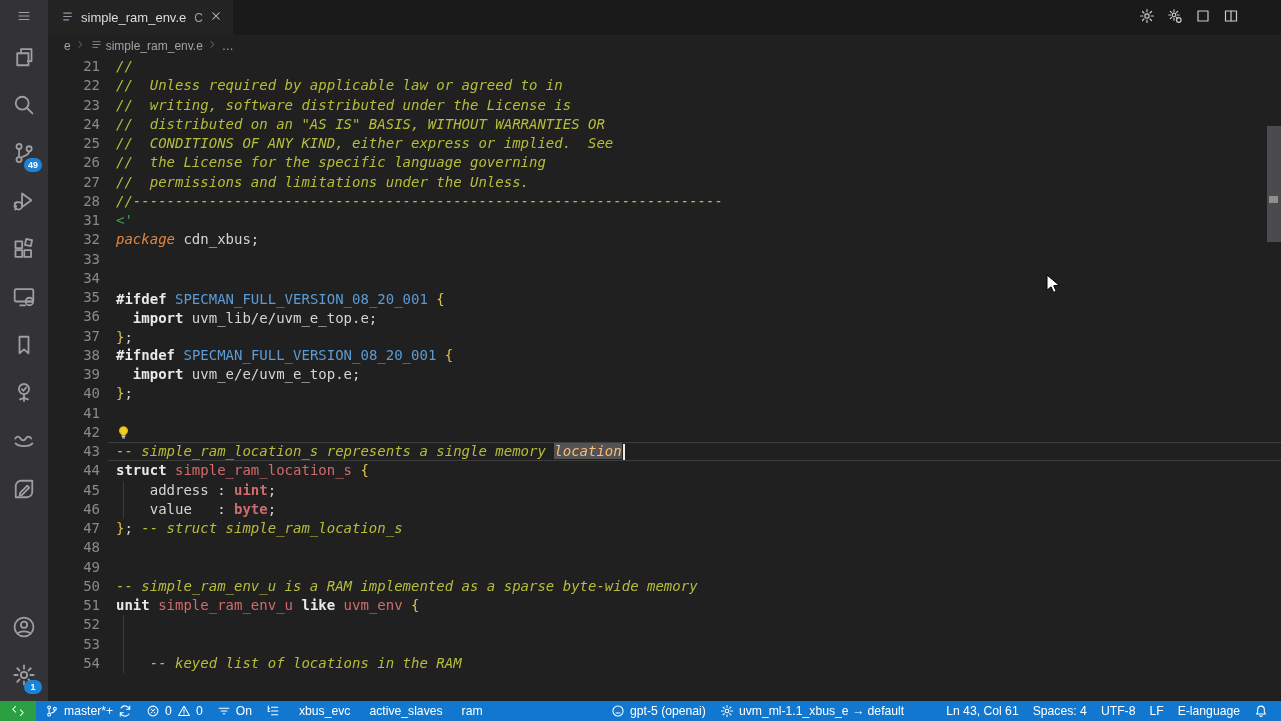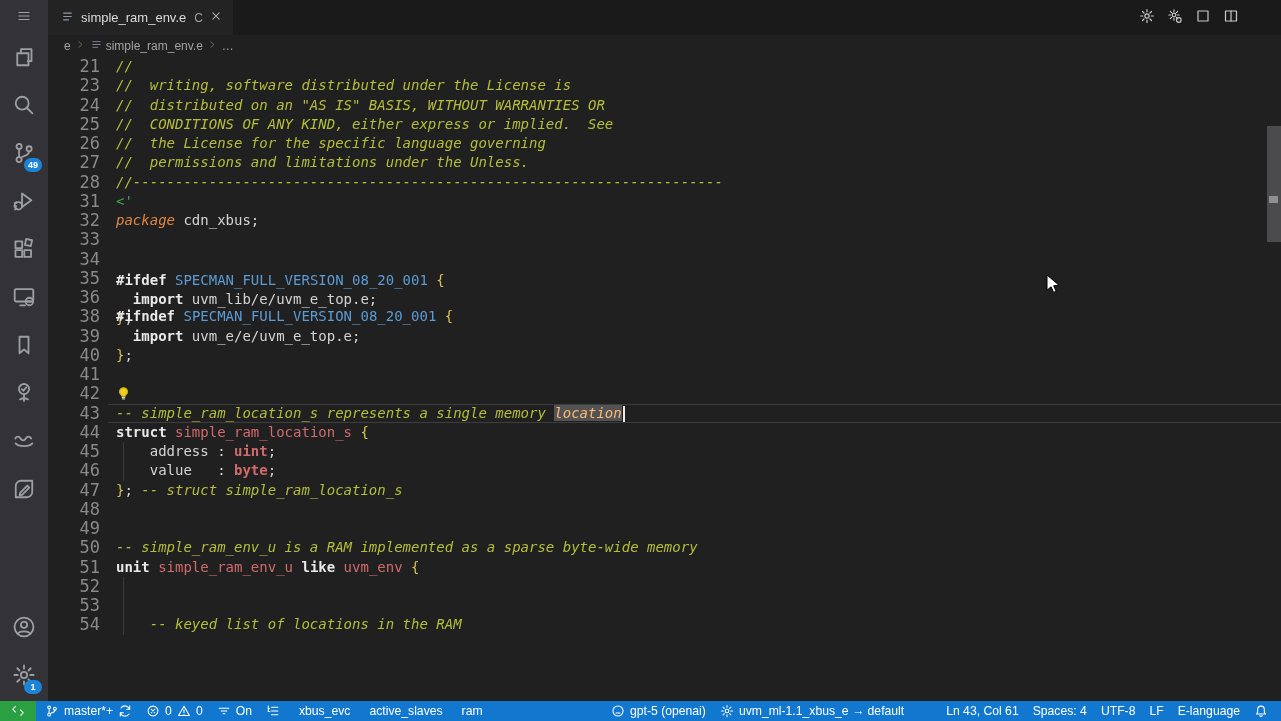--- a/index.html
+++ b/index.html
@@ -33,7 +33,7 @@
   .editor{grid-column:2;grid-row:3;position:relative;overflow:hidden;background:#202021;}
   .code{position:absolute;top:0;left:0;right:0;}
   .crow{display:flex;height:19.26px;font-family:"DejaVu Sans Mono",monospace;font-size:14px;line-height:19.26px;}
-  .gut{flex:none;width:60px;text-align:right;padding-right:8px;box-sizing:border-box;color:#8a8a8a;font-size:17px;}
+  .gut{flex:none;width:60px;text-align:right;padding-right:8px;box-sizing:border-box;color:#8a8a8a;font-size:14px;}
   .ct{flex:1;padding-left:8px;white-space:pre;position:relative;color:#d4d4d4;}
   .crow.range .ct{background:#4d4f52;margin-top:21px;}
   .crow.cur .ct{box-shadow:inset 0 1px 0 #3d3d3d, inset 0 -1px 0 #3d3d3d;}

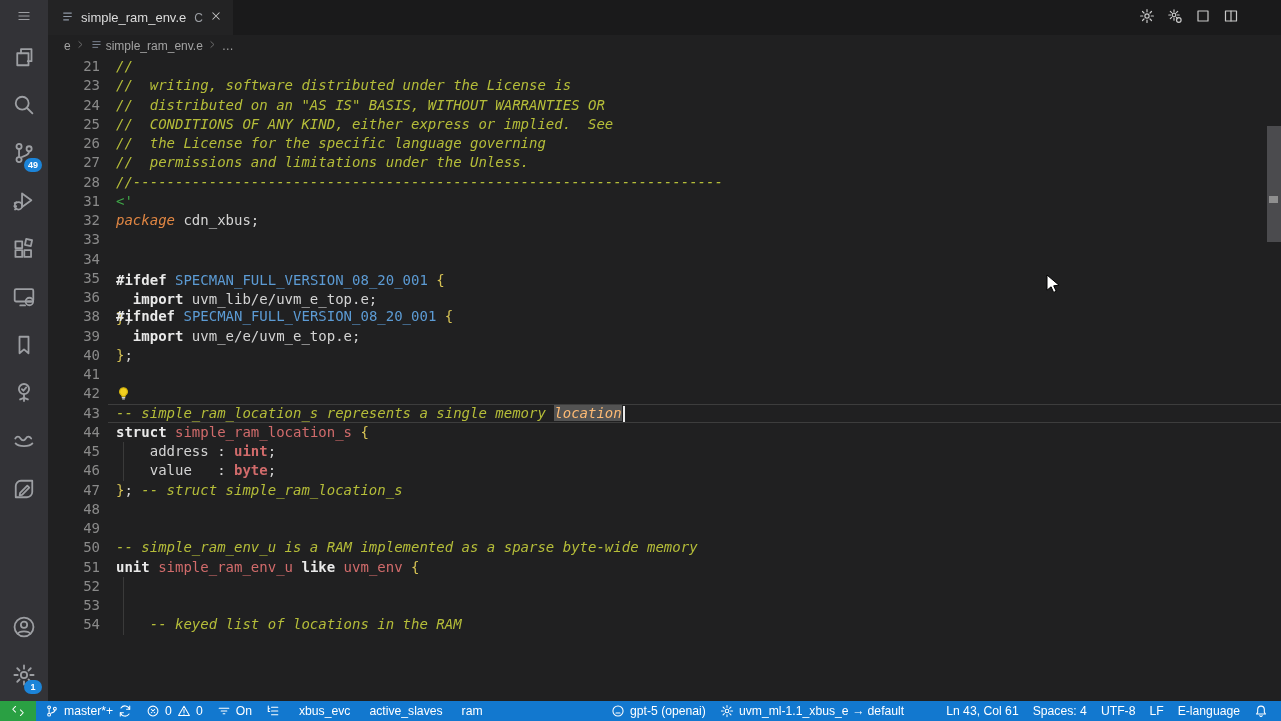--- a/index.html
+++ b/index.html
@@ -241,6 +241,10 @@
           <span class="ct"><span class="tok-cm">//</span></span>
         </div>
         <div class="crow">
+          <span class="gut">22</span>
+          <span class="ct"><span class="tok-cm">//  Unless required by applicable law or agreed to in</span></span>
+        </div>
+        <div class="crow">
           <span class="gut">23</span>
           <span class="ct"><span class="tok-cm">//  writing, software distributed under the License is</span></span>
         </div>

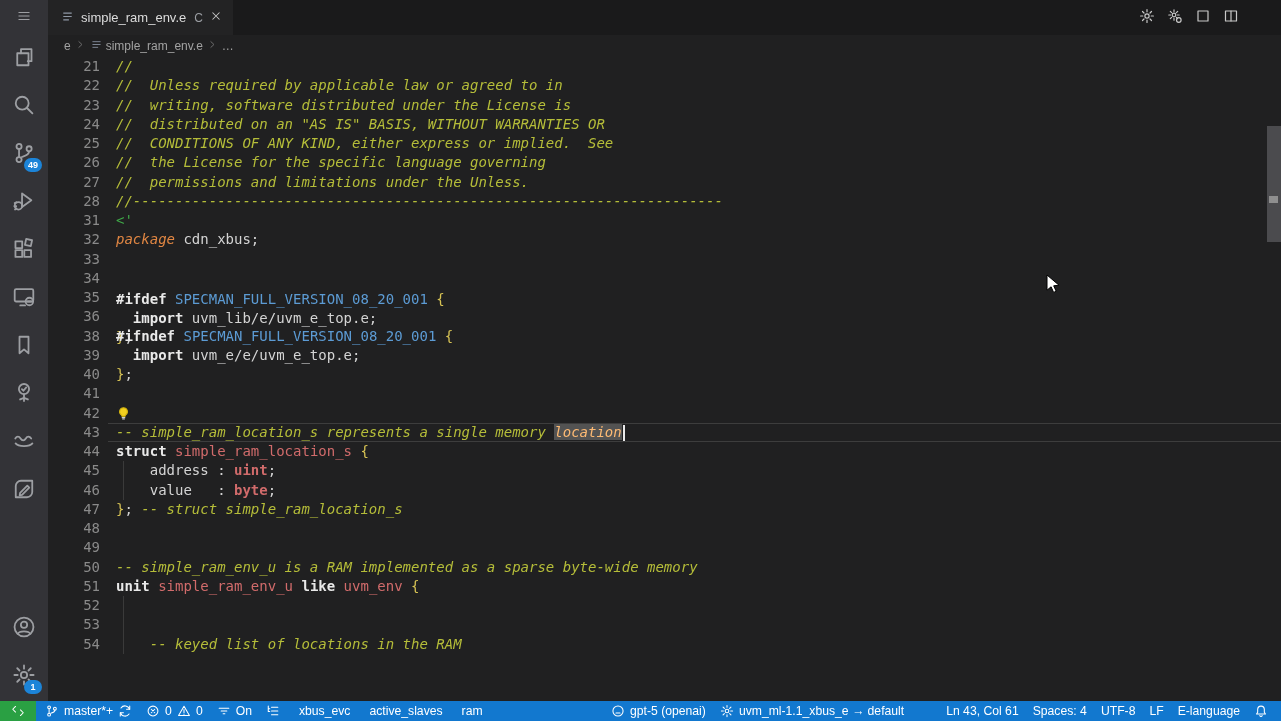--- a/index.html
+++ b/index.html
@@ -293,6 +293,10 @@
           <span class="ct"><span class="tok-br">}</span><span class="tok-p">;</span></span>
         </div>
         <div class="crow">
+          <span class="gut">37</span>
+          <span class="ct"></span>
+        </div>
+        <div class="crow">
           <span class="gut">38</span>
           <span class="ct"><span class="tok-kw">#ifndef</span><span class="tok-p"> </span><span class="tok-c">SPECMAN_FULL_VERSION_08_20_001</span><span class="tok-p"> </span><span class="tok-br">{</span></span>
         </div>

